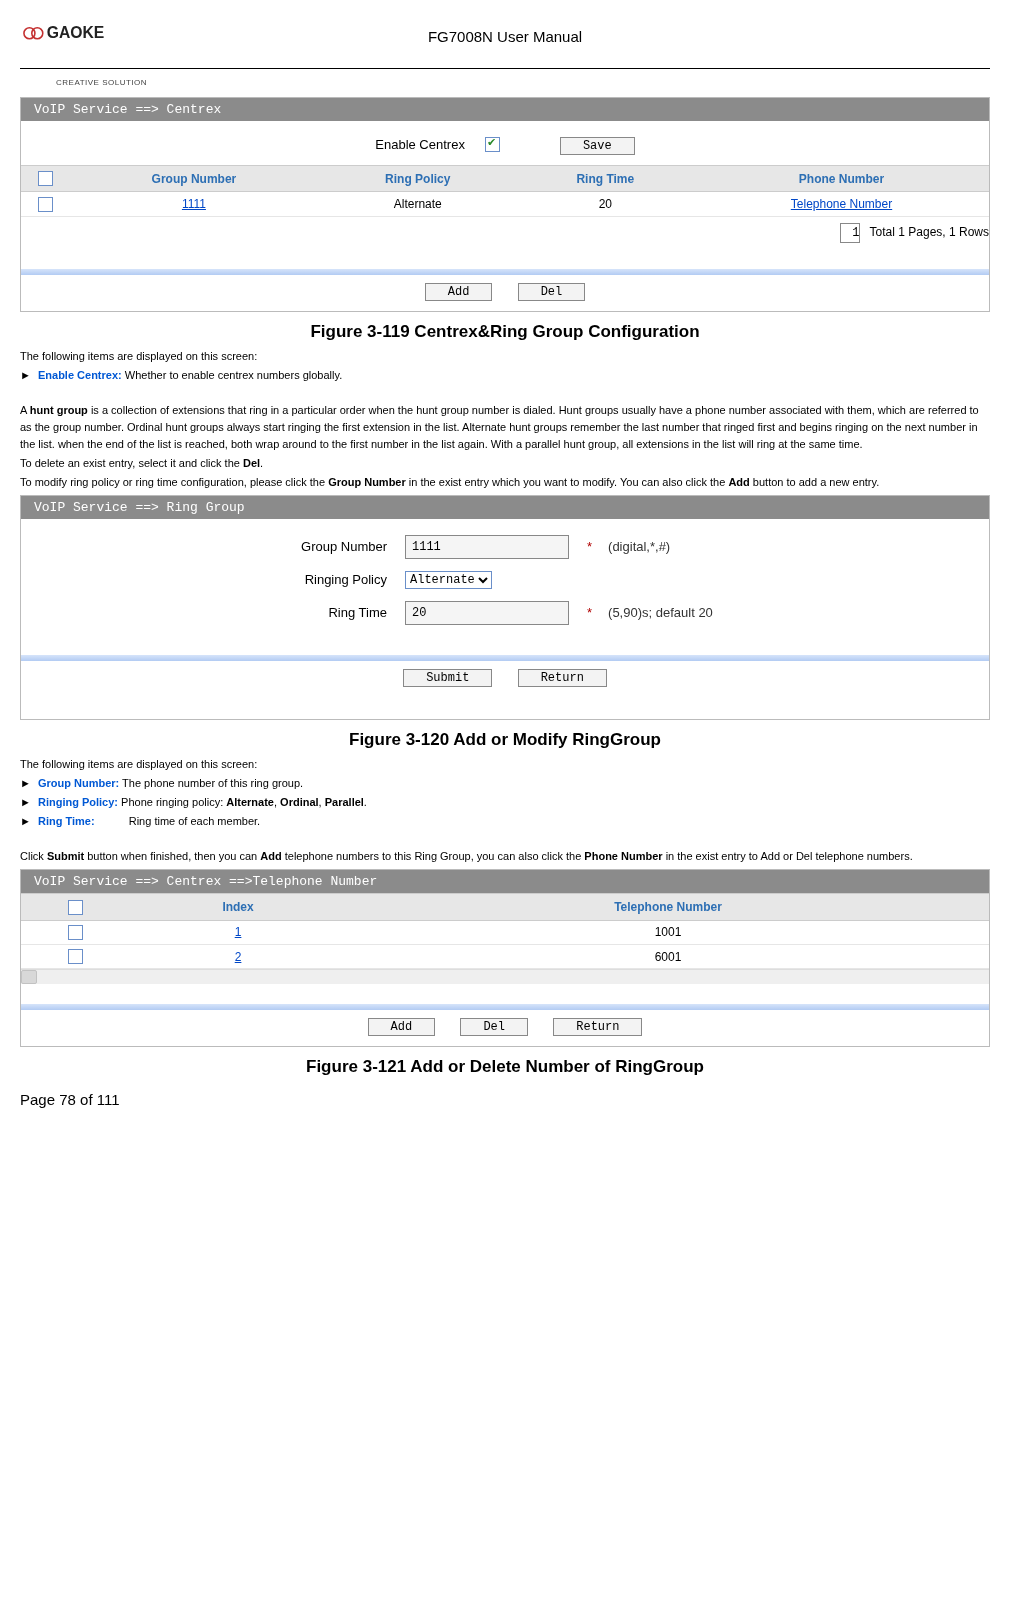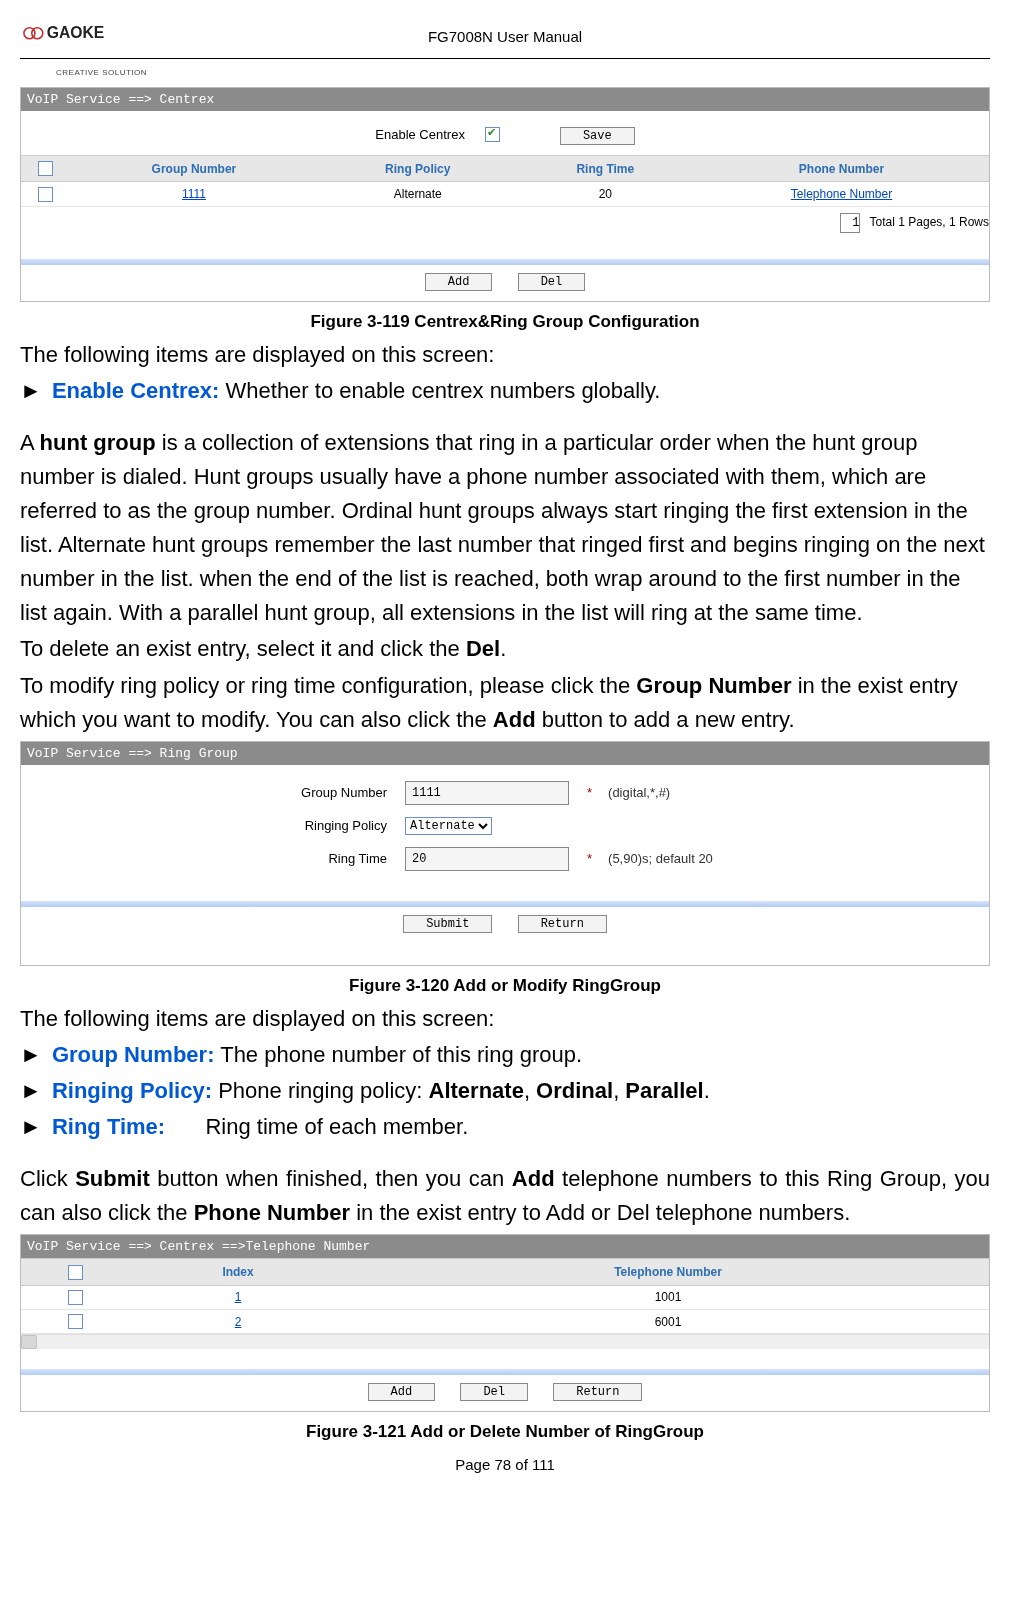--- a/index.html
+++ b/index.html
@@ -17,7 +17,7 @@
     align-items: center;
     justify-content: space-between;
     border-bottom: 1px solid #000;
-    padding-bottom: 6px;
+    padding-bottom: 16px;
     margin-bottom: 10px;
   }
   .logo {

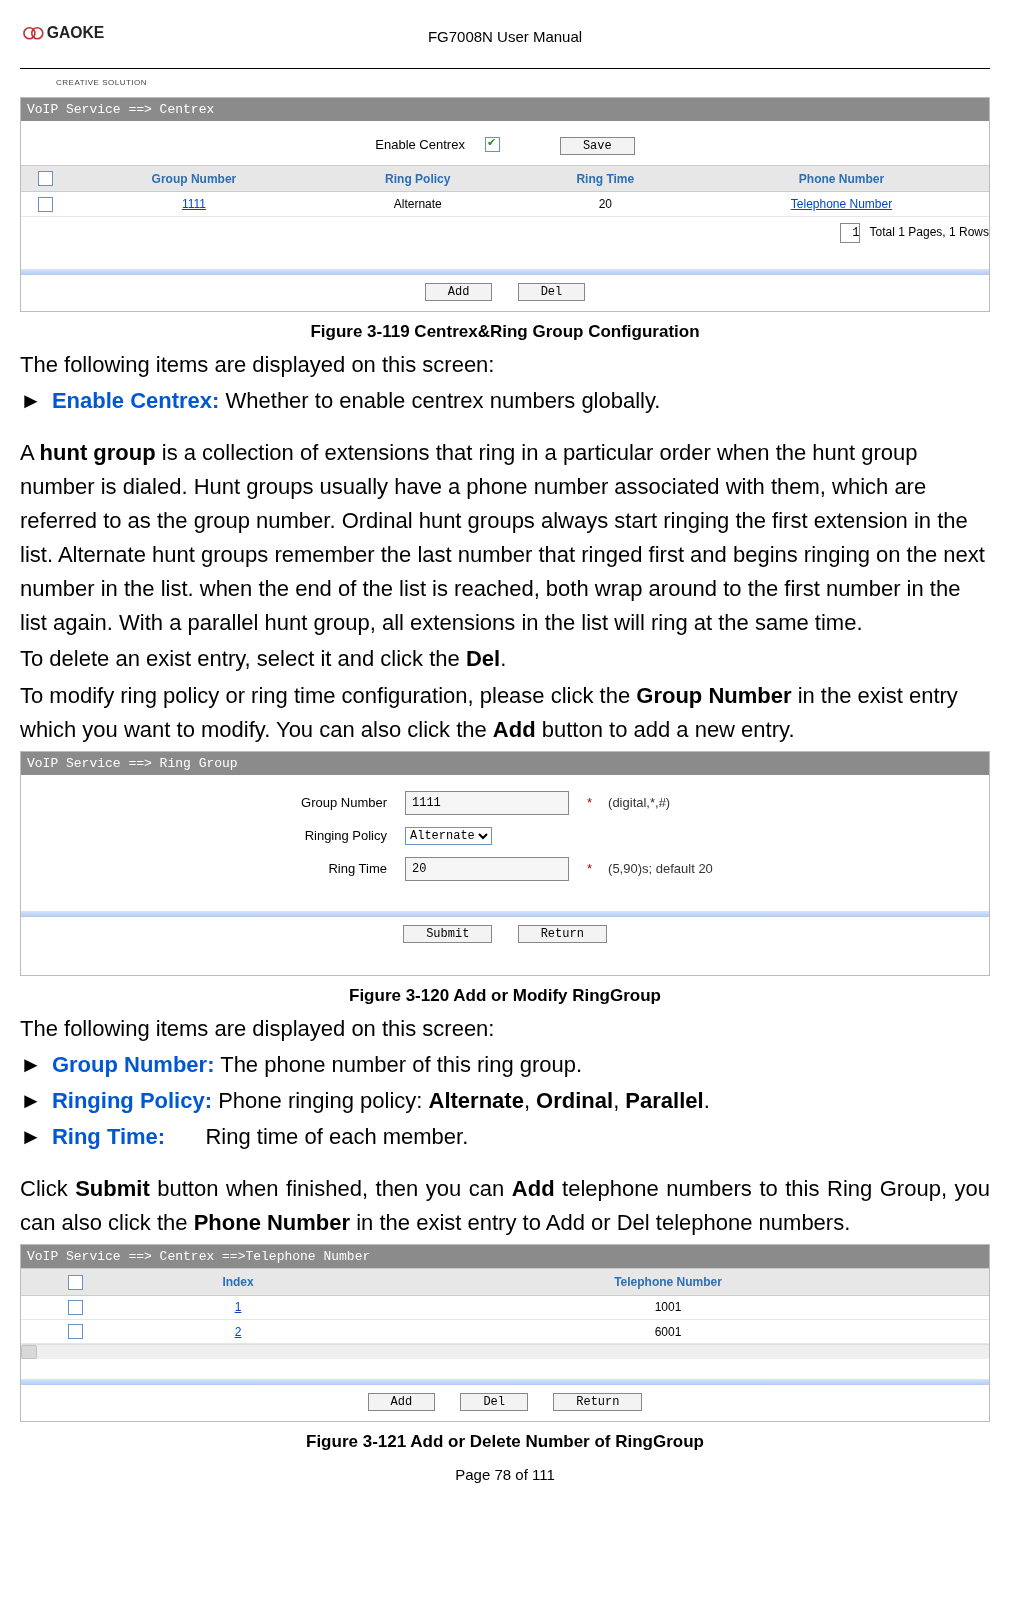--- a/index.html
+++ b/index.html
@@ -55,7 +55,7 @@
   .shot-titlebar {
     background: #8b8b8b;
     color: #fff;
-    padding: 4px 6px;
+    padding: 4px 13px;
     font-family: "Courier New", monospace;
     font-size: 13px;
   }

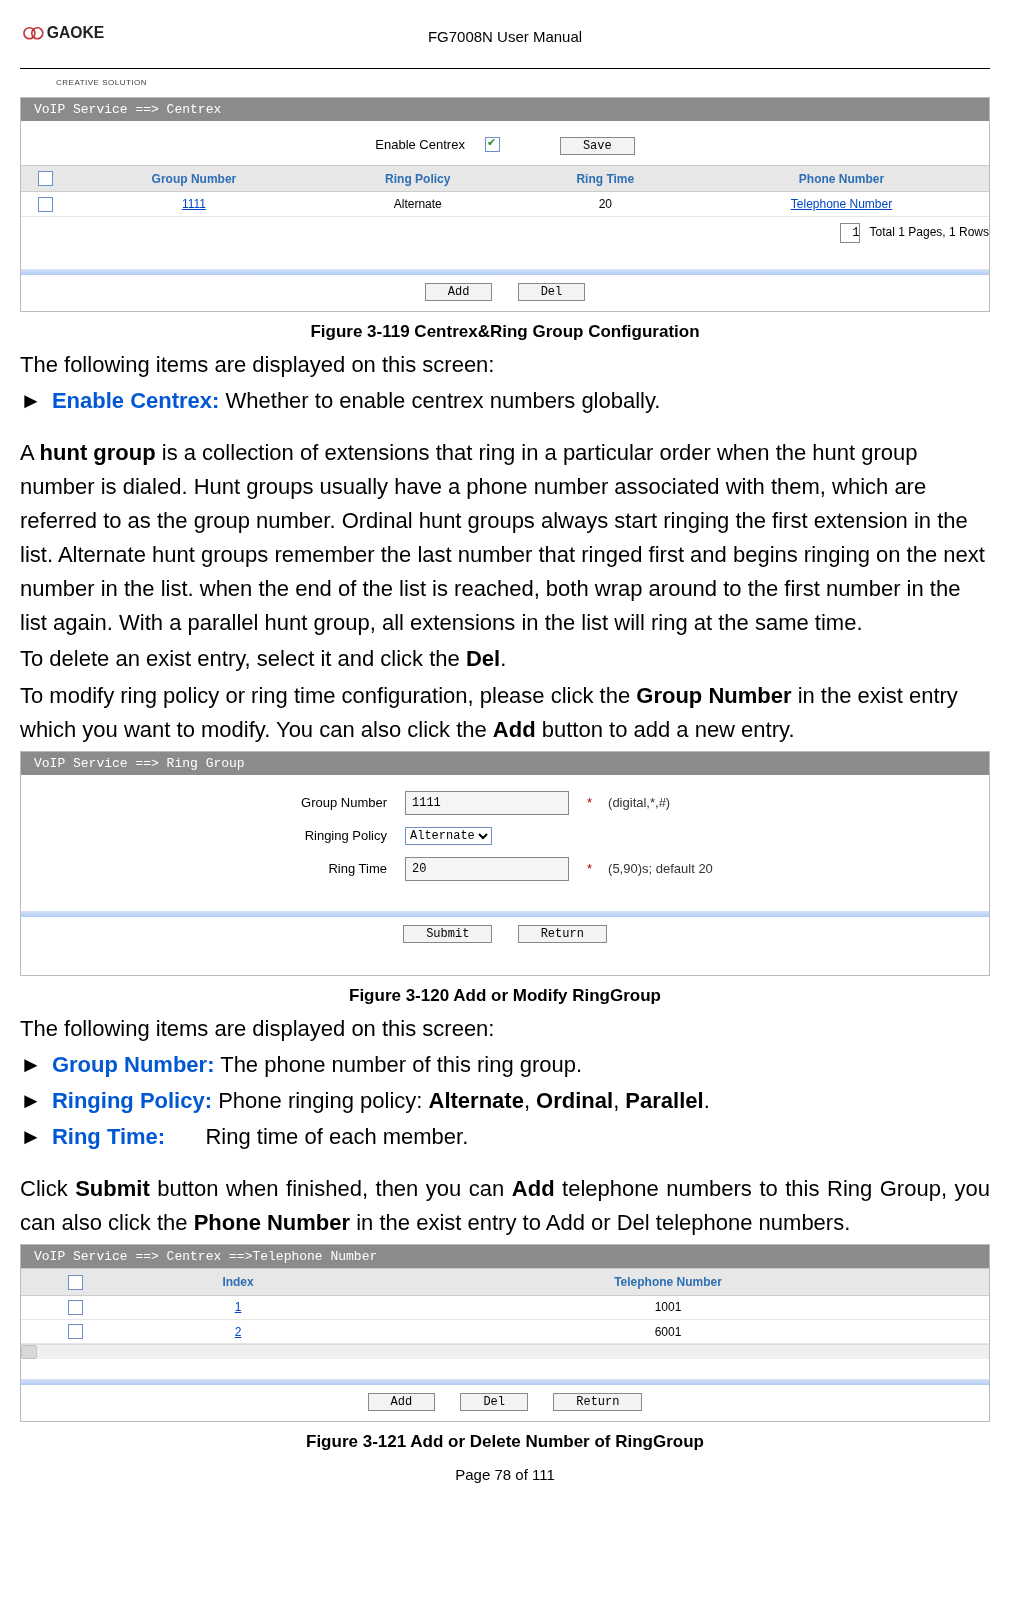--- a/index.html
+++ b/index.html
@@ -36,7 +36,7 @@
     font-size: 17px;
   }
   .body-text {
-    font-size: 22px;
+    font-size: 11px;
     line-height: 1.55;
   }
   .body-text p { margin: 0 0 2px 0; }

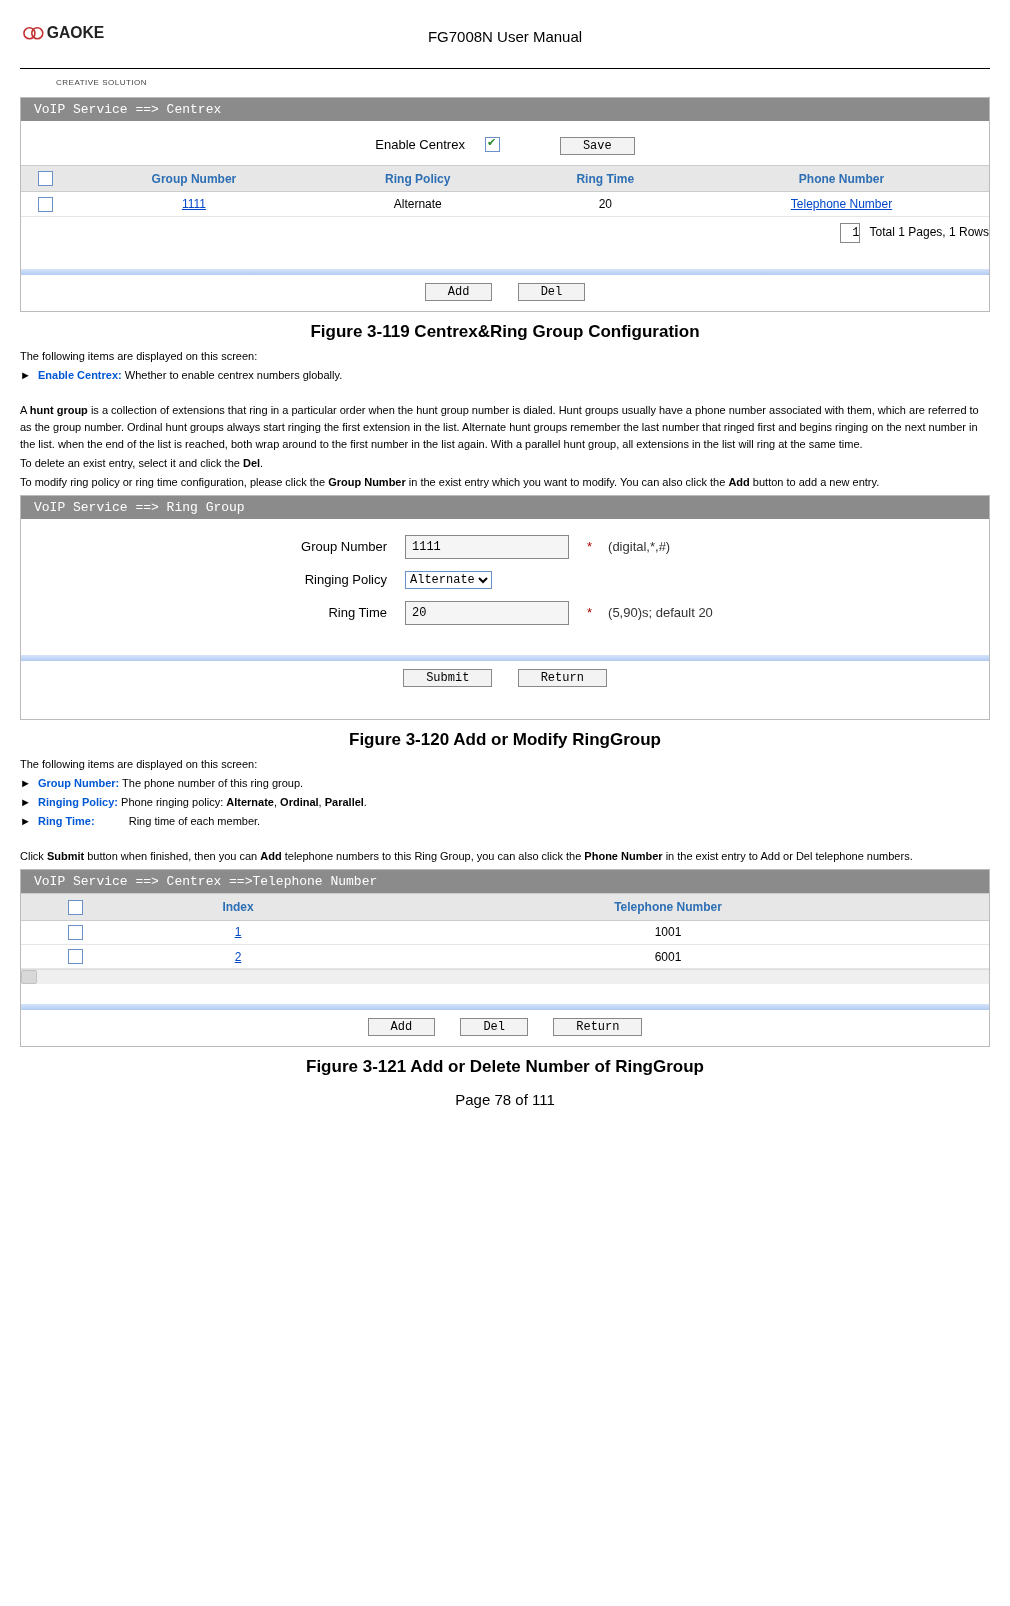--- a/index.html
+++ b/index.html
@@ -42,7 +42,7 @@
   .body-text p { margin: 0 0 2px 0; }
   .term-label { color: #0058d4; font-weight: bold; }
   .bullet { margin-right: 4px; }
-  .page-footer { text-align: center; font-size: 15px; margin-top: 14px; }
+  .page-footer { font-size: 15px; margin-top: 14px; }
 
   
   .shot {

